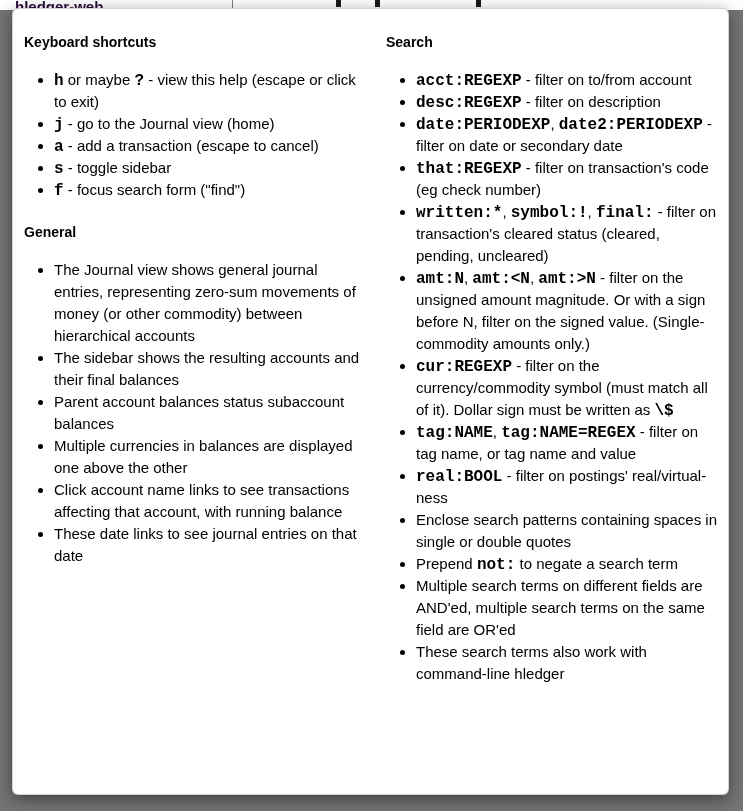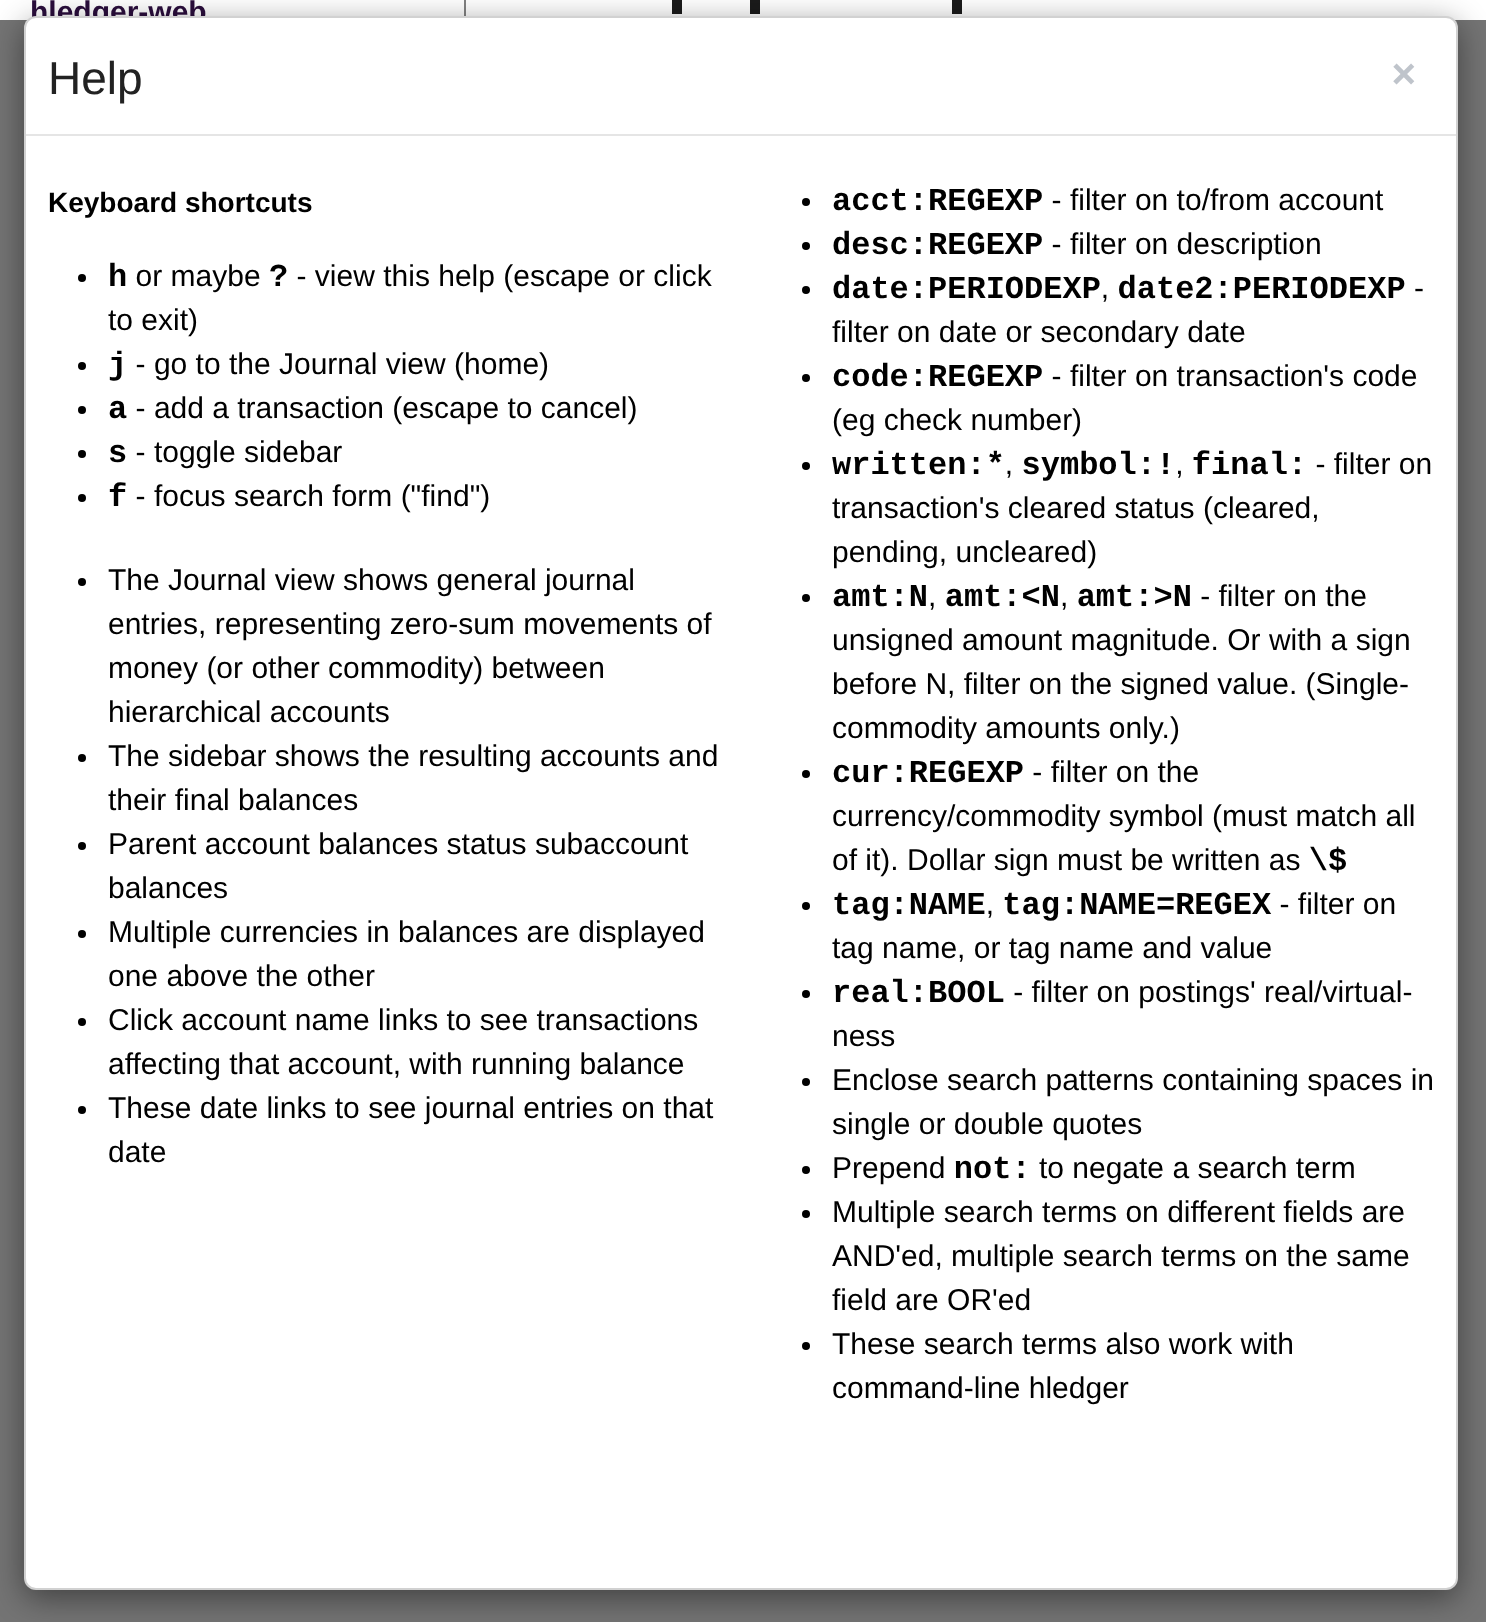--- a/index.html
+++ b/index.html
@@ -60,10 +60,6 @@
 </div>
 
 <div class="modal">
-  <div class="modal-header">
-    <div class="modal-title">Help</div>
-    <span class="close">×</span>
-  </div>
   <div class="modal-body">
     <div class="col col-left">
         <div class="section-heading">Keyboard shortcuts</div>

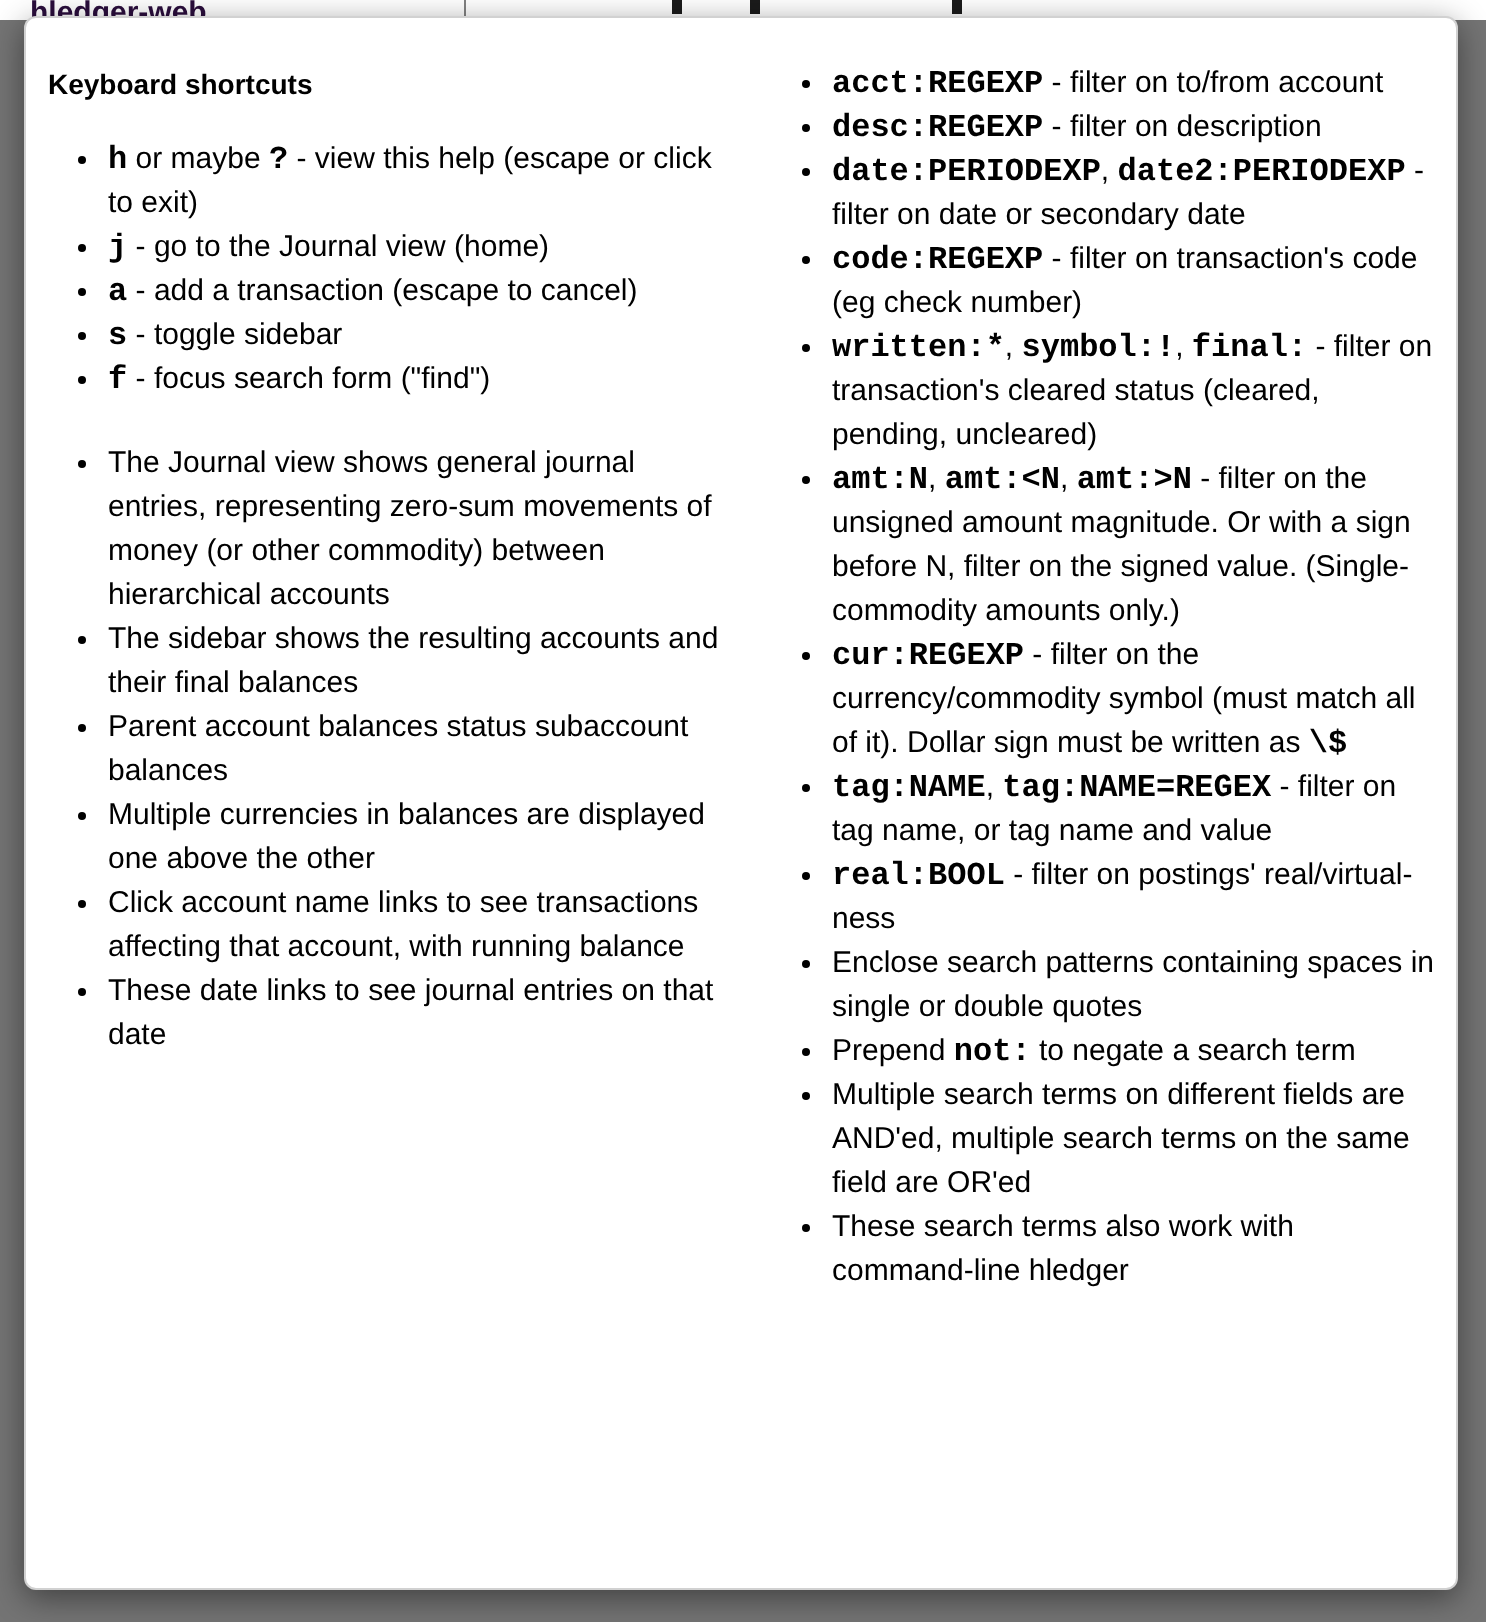--- a/index.html
+++ b/index.html
@@ -80,6 +80,7 @@
         </ul>
       </div>
     <div class="col col-right">
+        <div class="section-heading">Search</div>
         <ul class="help-list">
           <li><code>acct:REGEXP</code> - filter on to/from account</li>
           <li><code>desc:REGEXP</code> - filter on description</li>

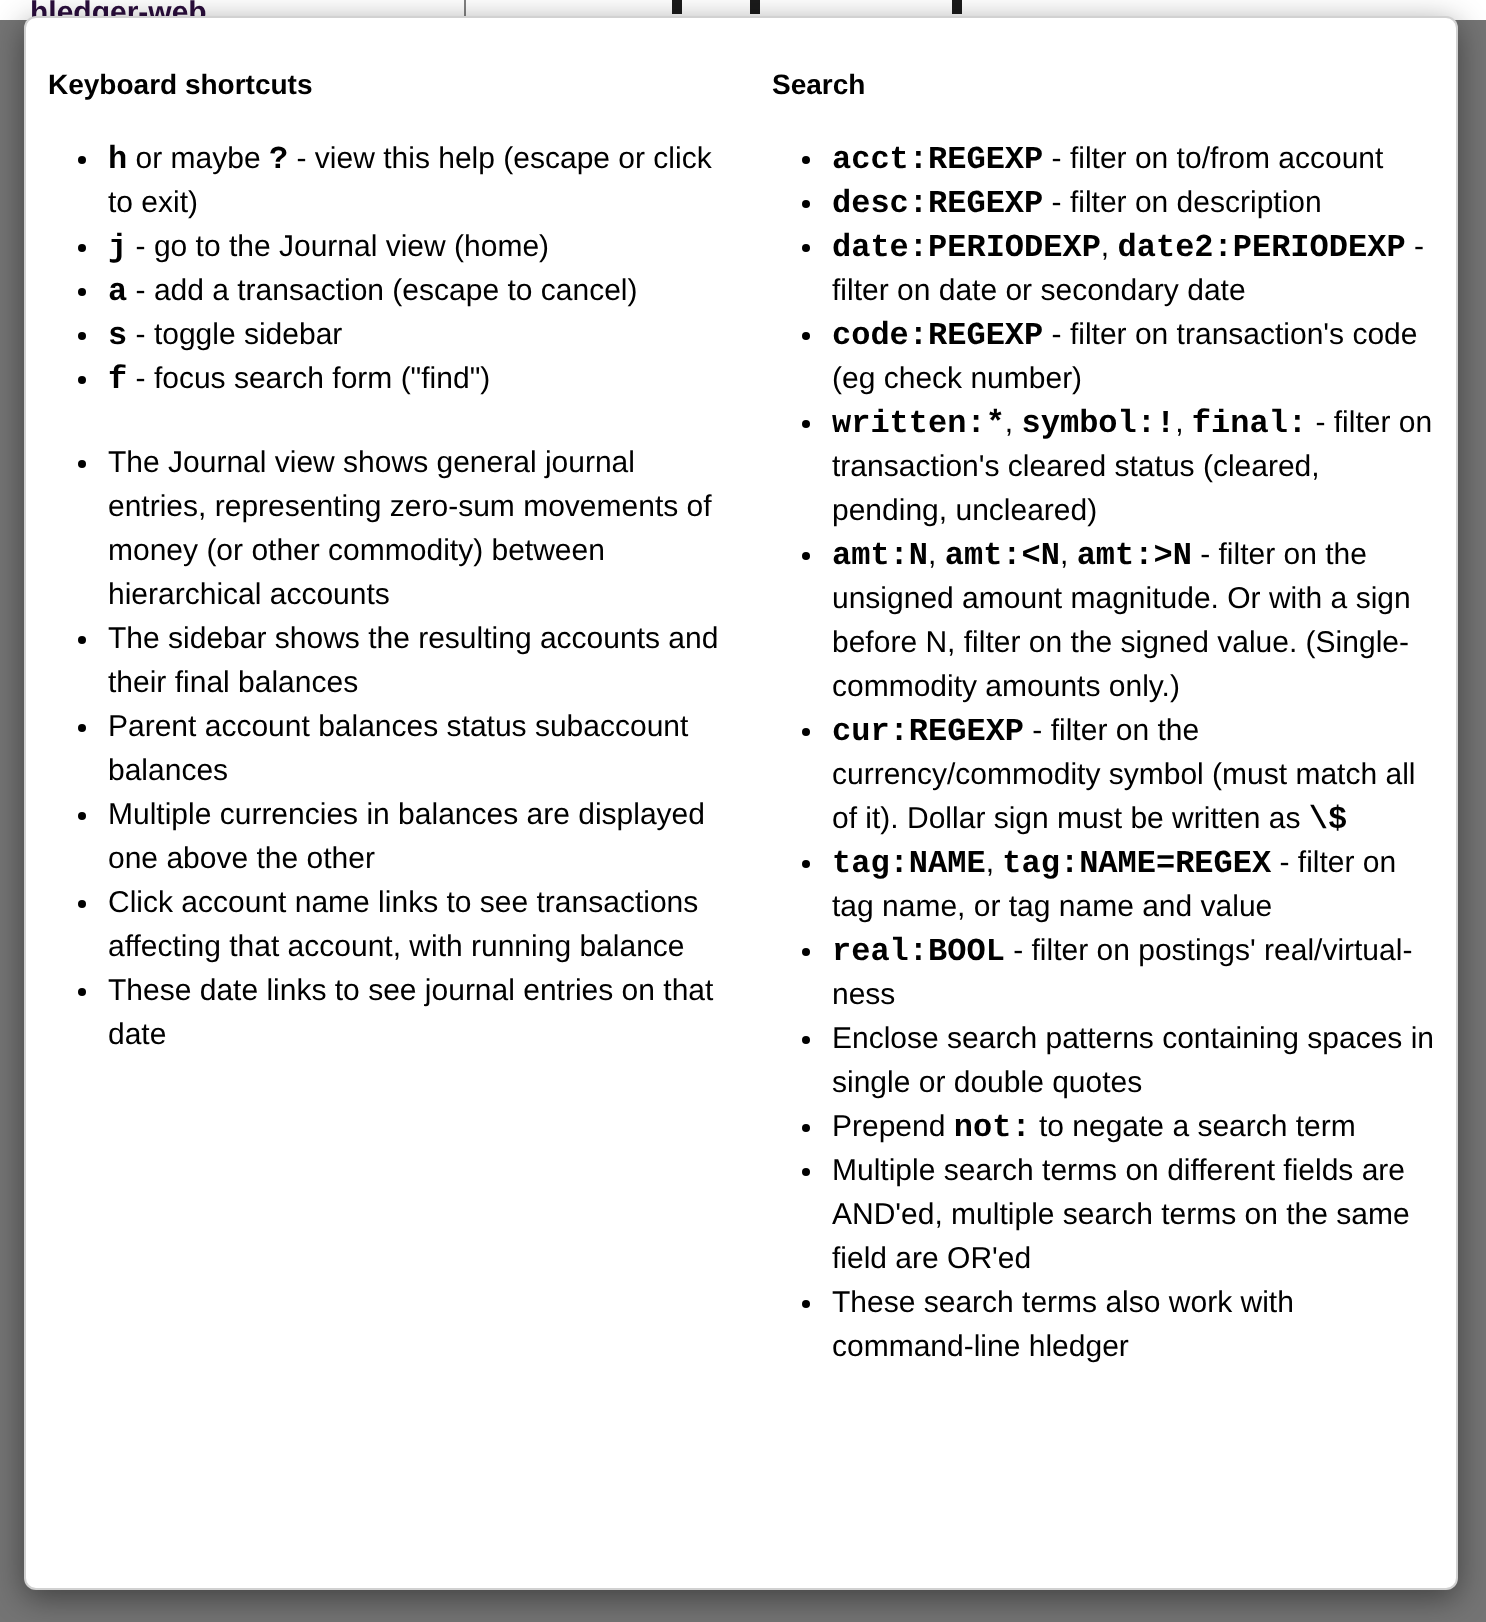--- a/index.html
+++ b/index.html
@@ -85,7 +85,7 @@
           <li><code>acct:REGEXP</code> - filter on to/from account</li>
           <li><code>desc:REGEXP</code> - filter on description</li>
           <li><code>date:PERIODEXP</code>, <code>date2:PERIODEXP</code> - filter on date or secondary date</li>
-          <li><code>code:REGEXP</code> - filter on transaction's code (eg check number)</li>
+          <li><code>that:REGEXP</code> - filter on transaction's code (eg check number)</li>
           <li><code>written:*</code>, <code>symbol:!</code>, <code>final:</code> - filter on transaction's cleared status (cleared, pending, uncleared)</li>
           <li><code>amt:N</code>, <code>amt:&lt;N</code>, <code>amt:&gt;N</code> - filter on the unsigned amount magnitude. Or with a sign before N, filter on the signed value. (Single-commodity amounts only.)</li>
           <li><code>cur:REGEXP</code> - filter on the currency/commodity symbol (must match all of it). Dollar sign must be written as <code>\$</code></li>

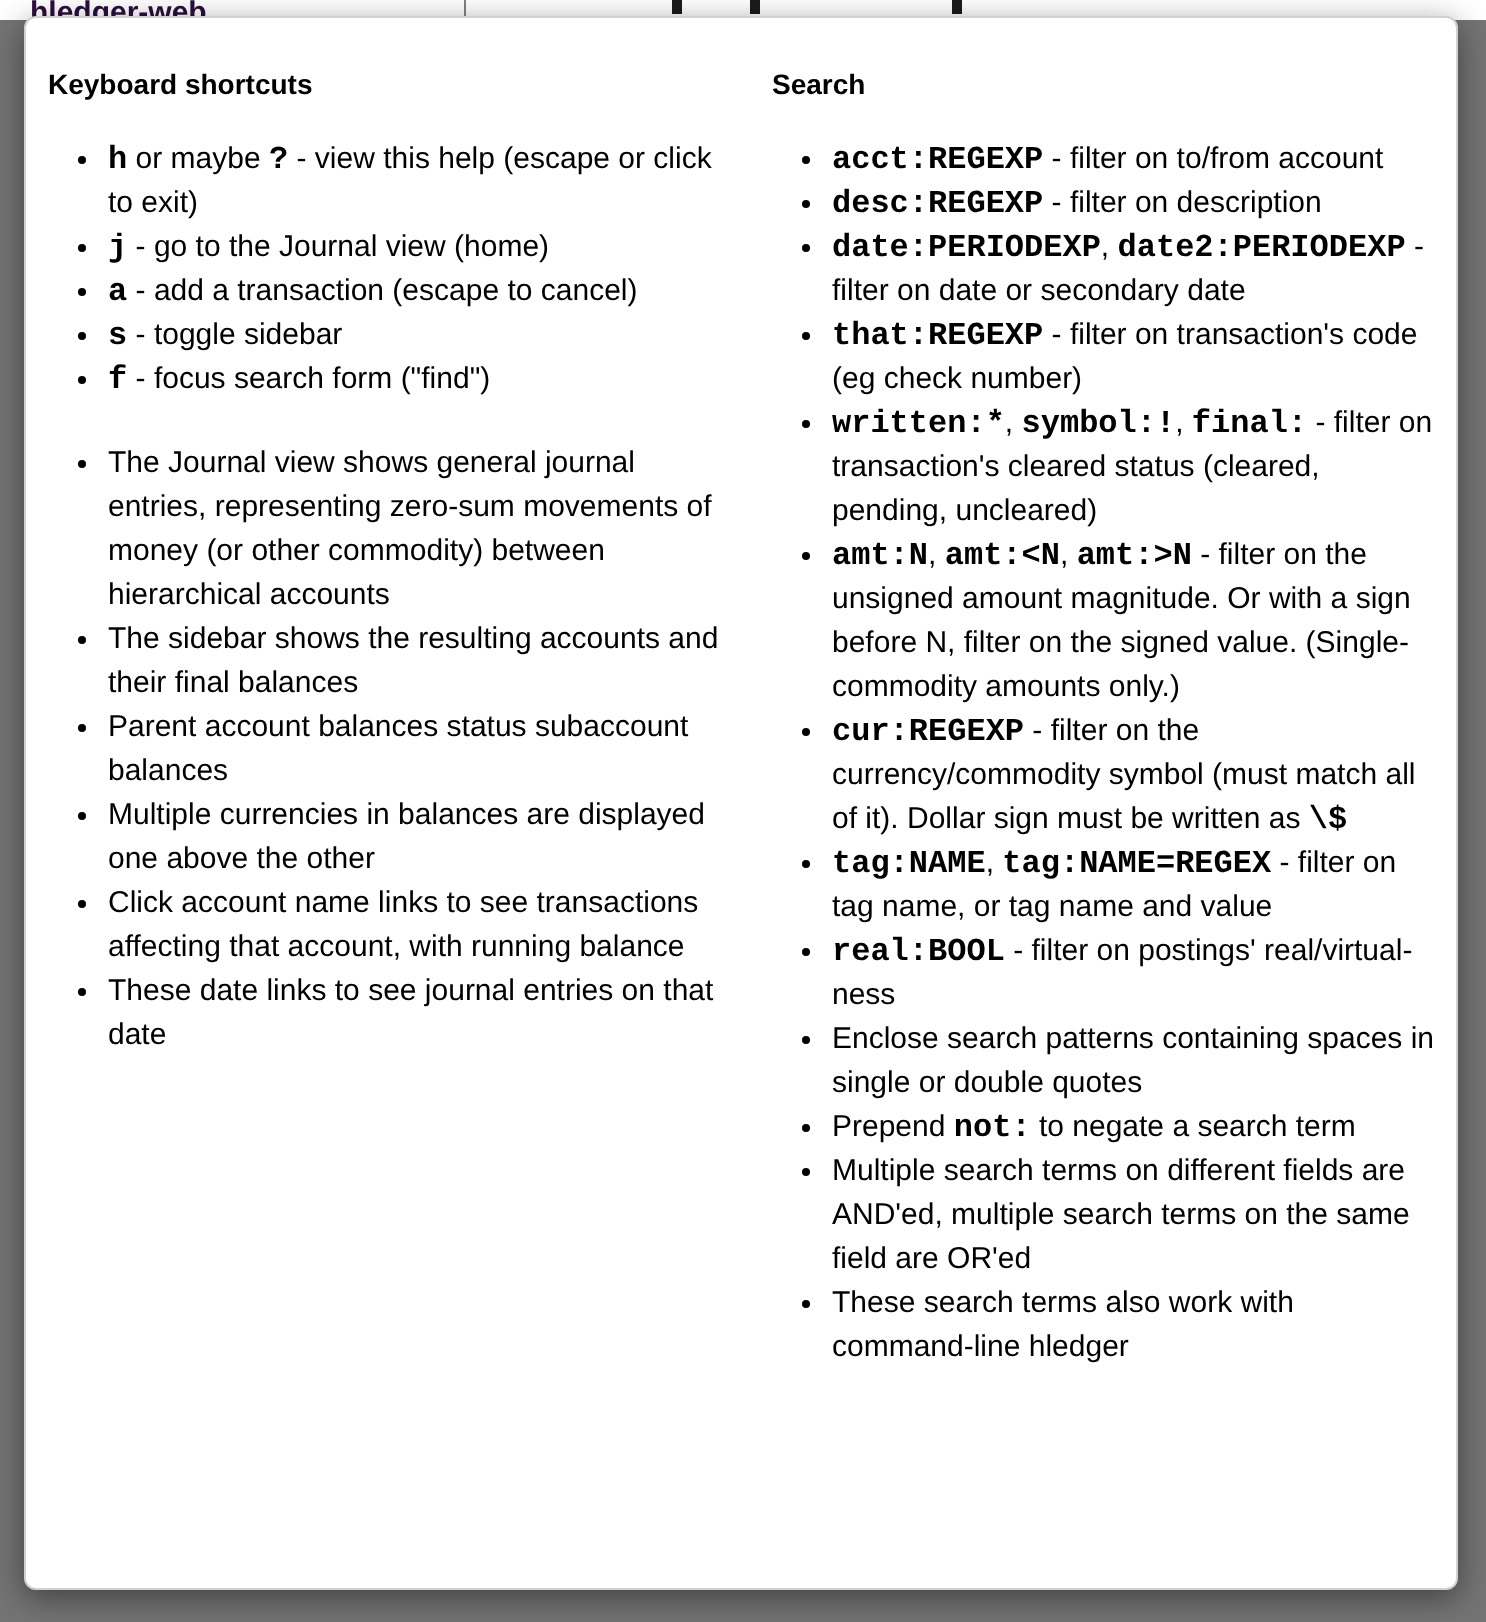--- a/index.html
+++ b/index.html
@@ -70,6 +70,7 @@
           <li><code>s</code> - toggle sidebar</li>
           <li><code>f</code> - focus search form ("find")</li>
         </ul>
+        <div class="section-heading">General</div>
         <ul class="help-list">
           <li>The Journal view shows general journal entries, representing zero-sum movements of money (or other commodity) between hierarchical accounts</li>
           <li>The sidebar shows the resulting accounts and their final balances</li>

